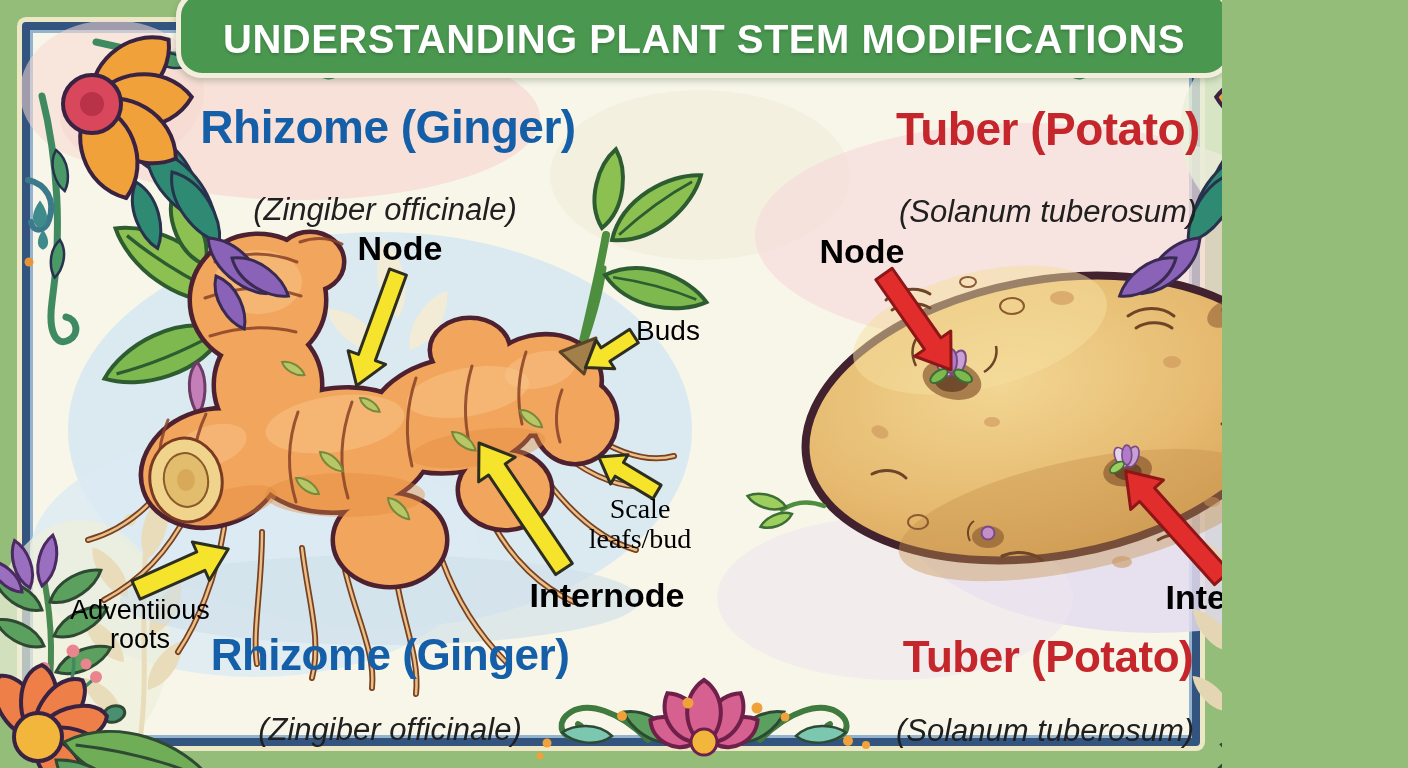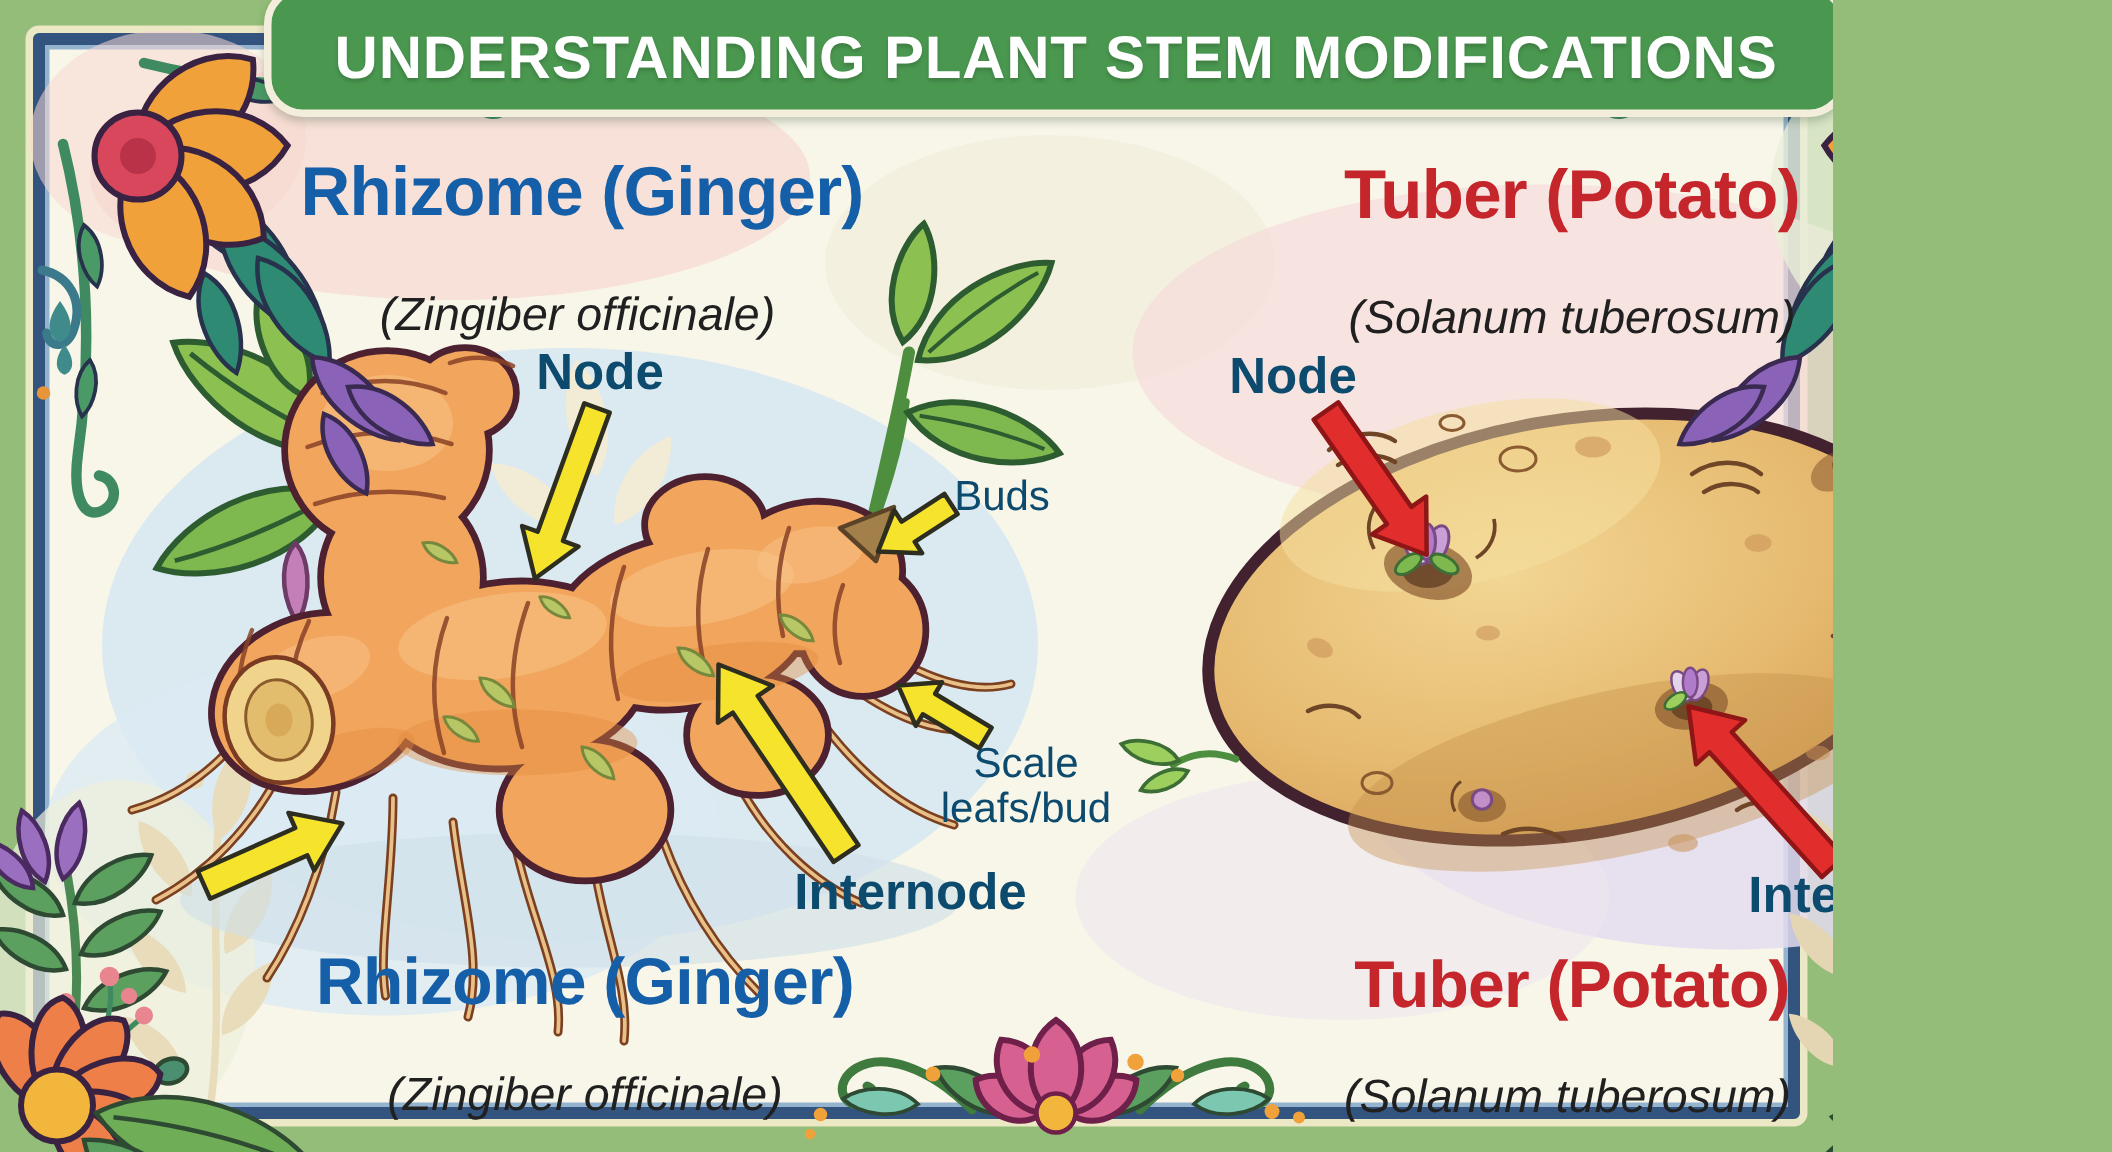--- a/index.html
+++ b/index.html
@@ -13,7 +13,7 @@
           box-sizing:border-box;z-index:5;box-shadow:0 3px 6px rgba(40,70,40,.25);}
   .banner span{color:#ffffff;font-weight:bold;font-size:40px;letter-spacing:.5px;padding-top:10px;
                text-shadow:0 2px 3px rgba(0,0,0,.18);white-space:nowrap;}
-  .lbl{position:absolute;transform:translateX(-50%);text-align:center;color:#0c4a6e;z-index:6;
+  .lbl{position:absolute;transform:translateX(-50%);text-align:center;color:#000000;z-index:6;
        line-height:1.08;white-space:nowrap;}
   .bold34{font-size:34px;font-weight:bold;}
   .med28{font-size:28px;font-weight:500;}

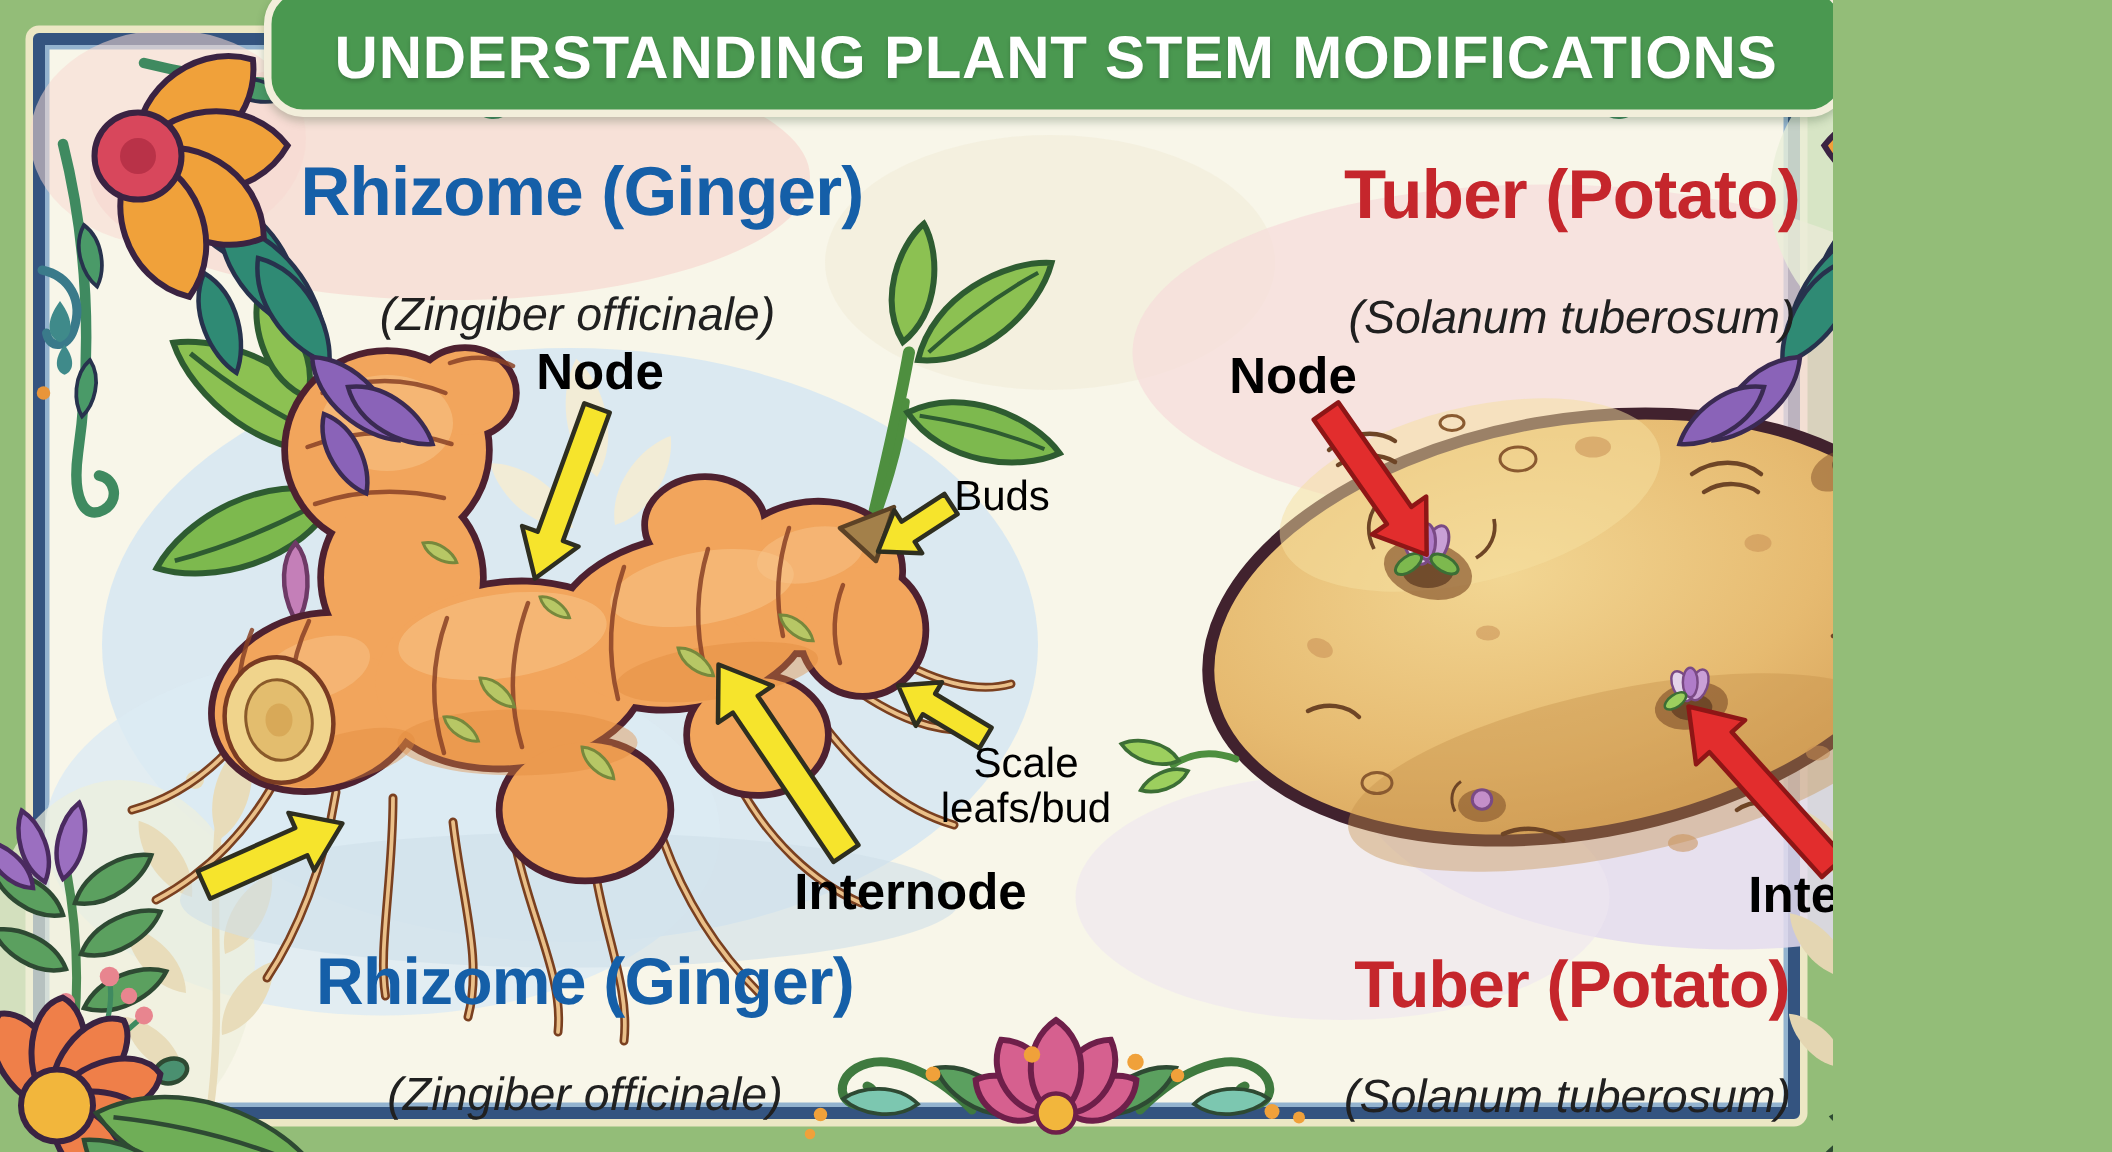--- a/index.html
+++ b/index.html
@@ -408,7 +408,7 @@
 
   <div class="lbl bold34" style="left:400px;top:230px;">Node</div>
   <div class="lbl med28" style="left:668px;top:316px;text-align:center;">Buds</div>
-  <div class="lbl med28" style="left:684px;top:494px;">
+  <div class="lbl med28" style="left:640px;top:494px;font-family:Liberation Serif, serif;">
     <span style="display:block">Scale</span>
     <span style="display:block">leafs/bud</span>
   </div>

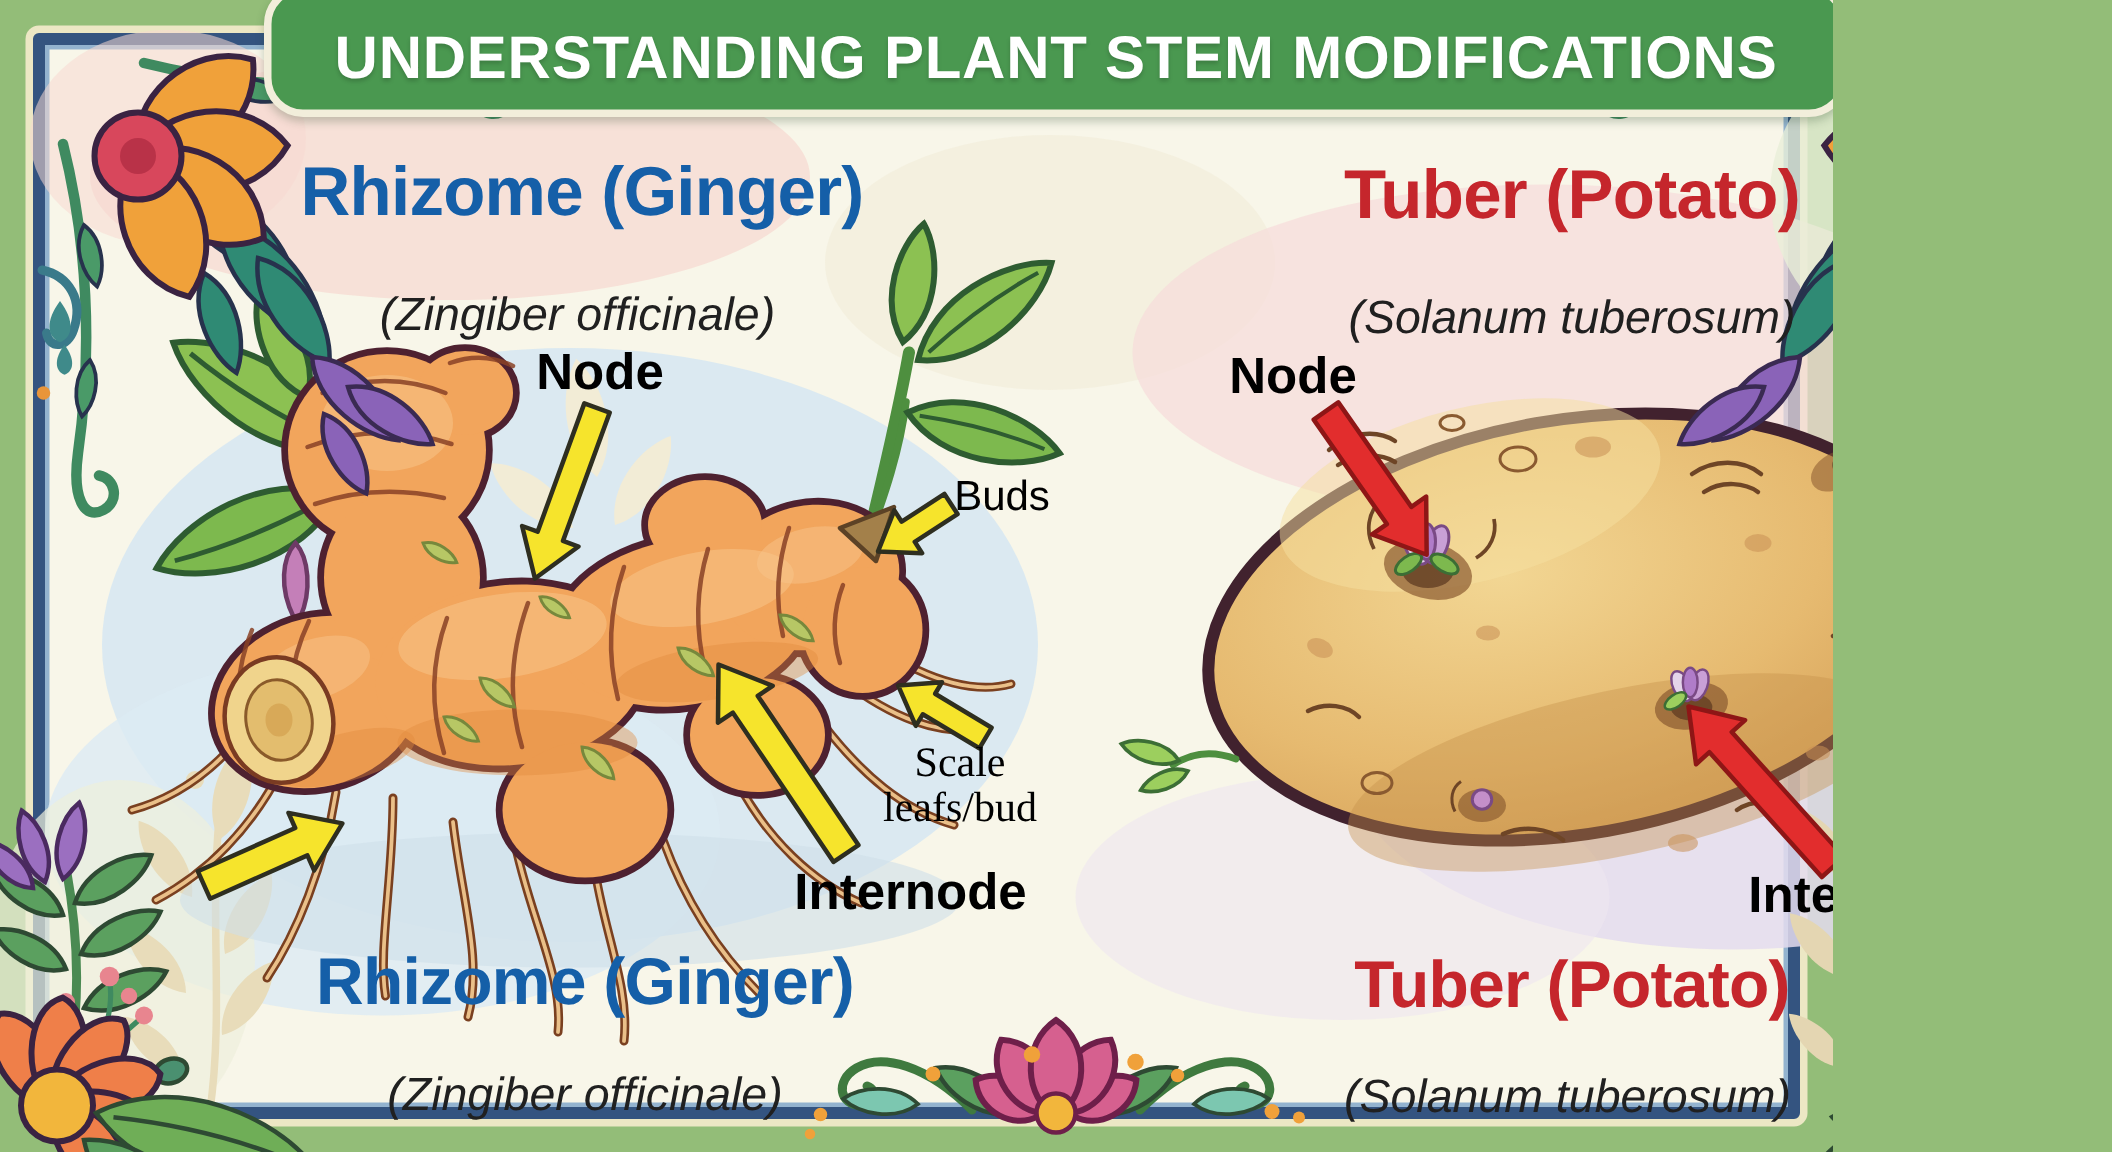--- a/index.html
+++ b/index.html
@@ -413,6 +413,10 @@
     <span style="display:block">leafs/bud</span>
   </div>
   <div class="lbl bold34" style="left:607px;top:577px;">Internode</div>
+  <div class="lbl med27" style="left:140px;top:596px;">
+    <span style="display:block">Adventiious</span>
+    <span style="display:block">roots</span>
+  </div>
 
   <div class="lbl bold34" style="left:862px;top:233px;">Node</div>
   <div class="lbl bold34" style="left:1243px;top:579px;">Internode</div>

